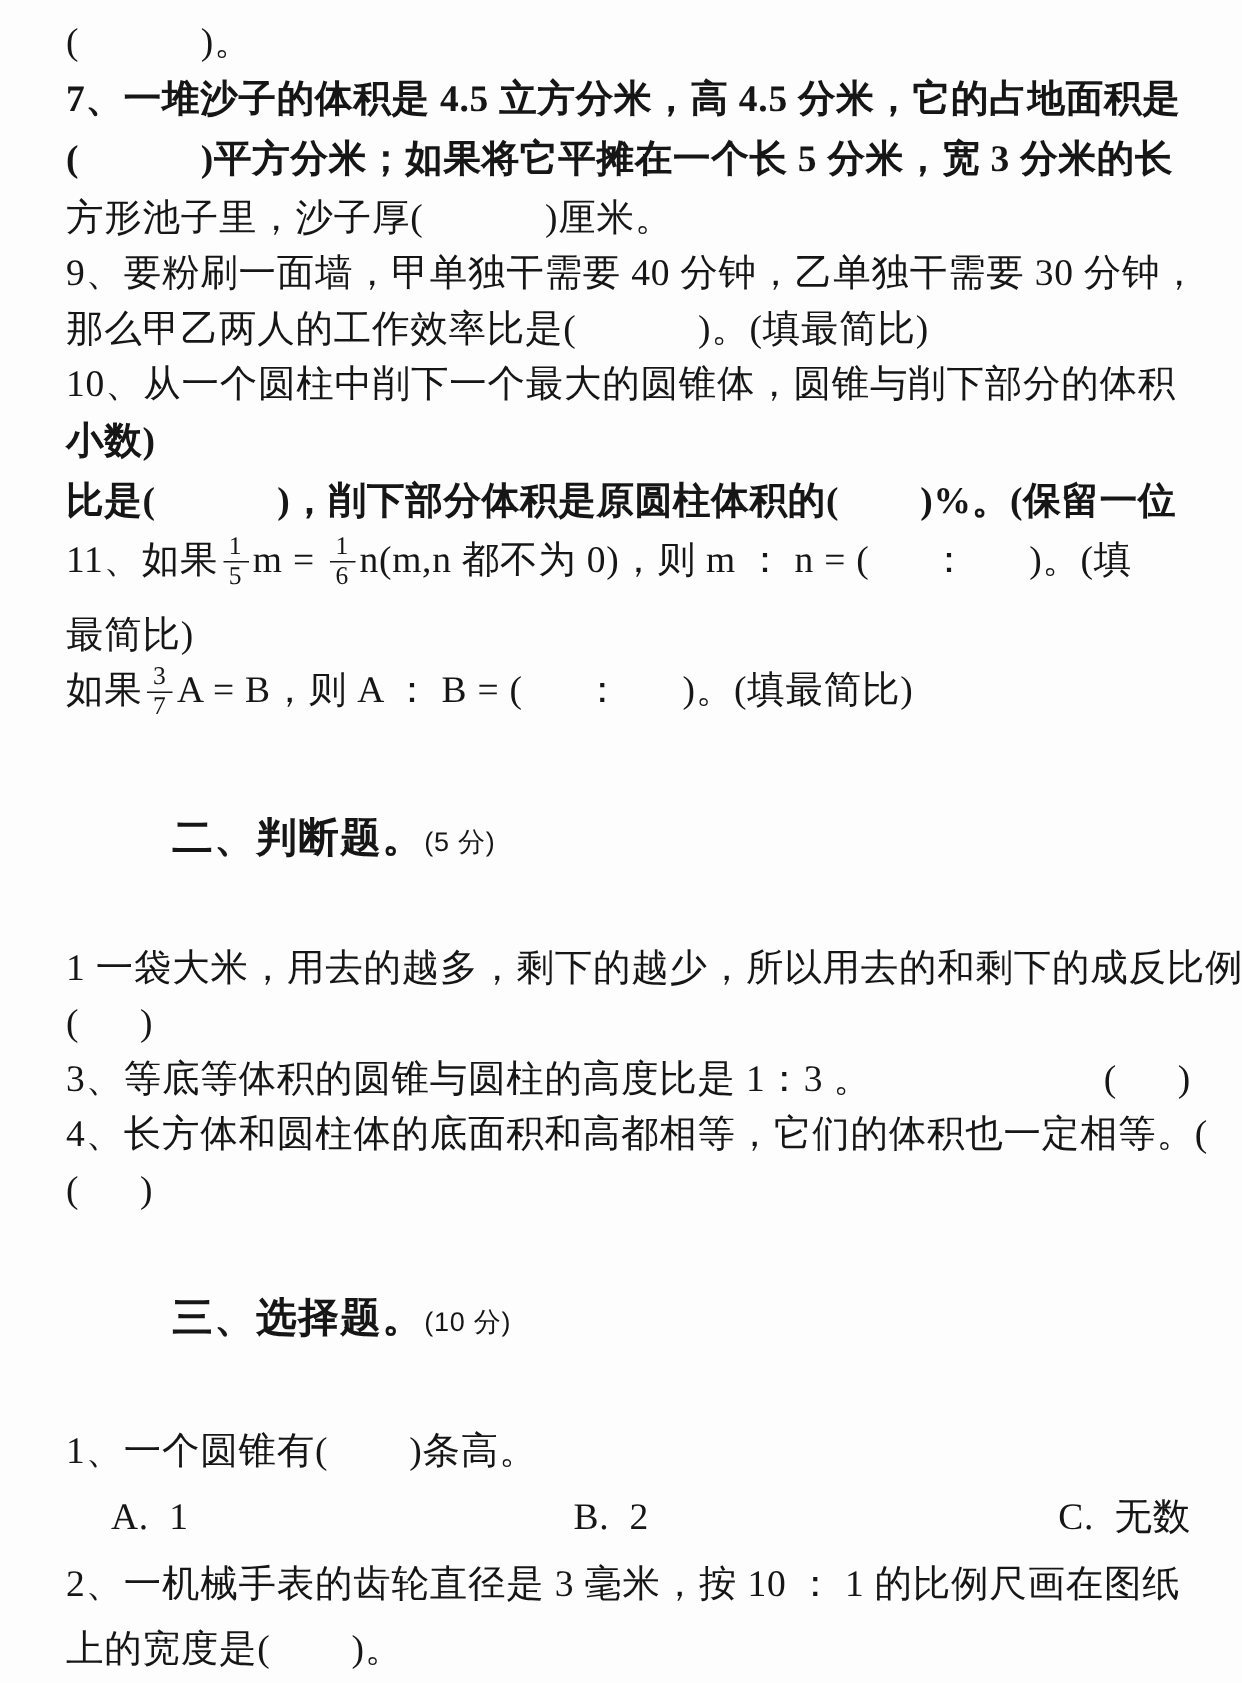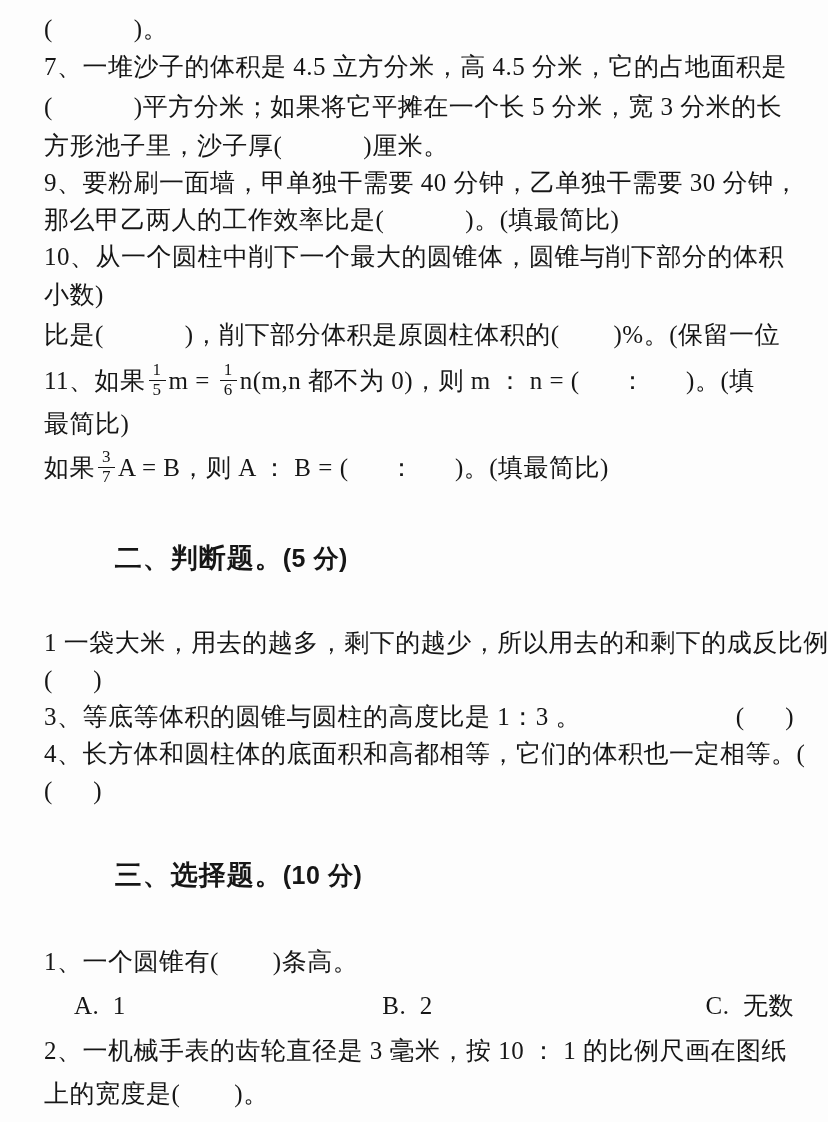--- a/index.html
+++ b/index.html
@@ -21,7 +21,7 @@
     white-space:pre;
     letter-spacing:0.5px;
   }
-  .sp1{line-height:40px;}
+  .sp1{line-height:40px;font-weight:bold;}
   .sp2{line-height:42px;}
   .sp3{line-height:45px;}
   .frac-line{

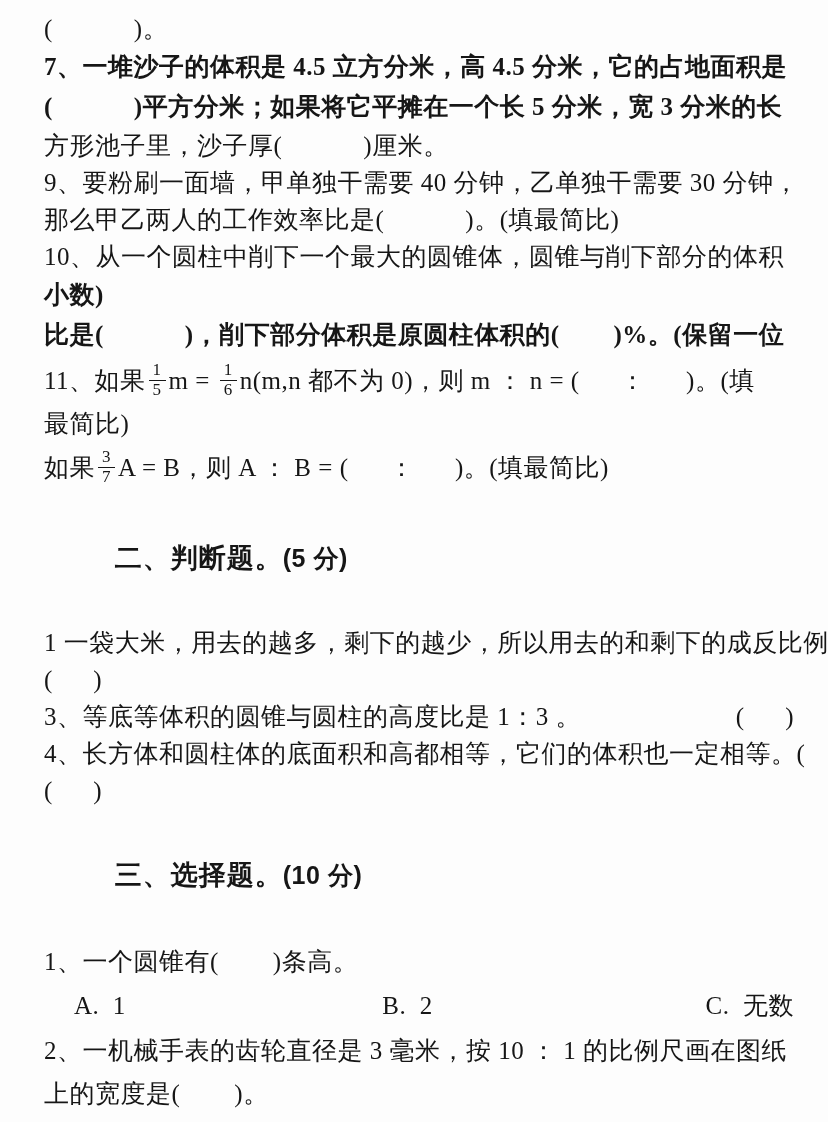--- a/index.html
+++ b/index.html
@@ -25,7 +25,7 @@
   .sp2{line-height:42px;}
   .sp3{line-height:45px;}
   .frac-line{
-    display:flex;align-items:center;
+    display:flex;align-items:flex-start;
     height:50px;
   }
   .frac{

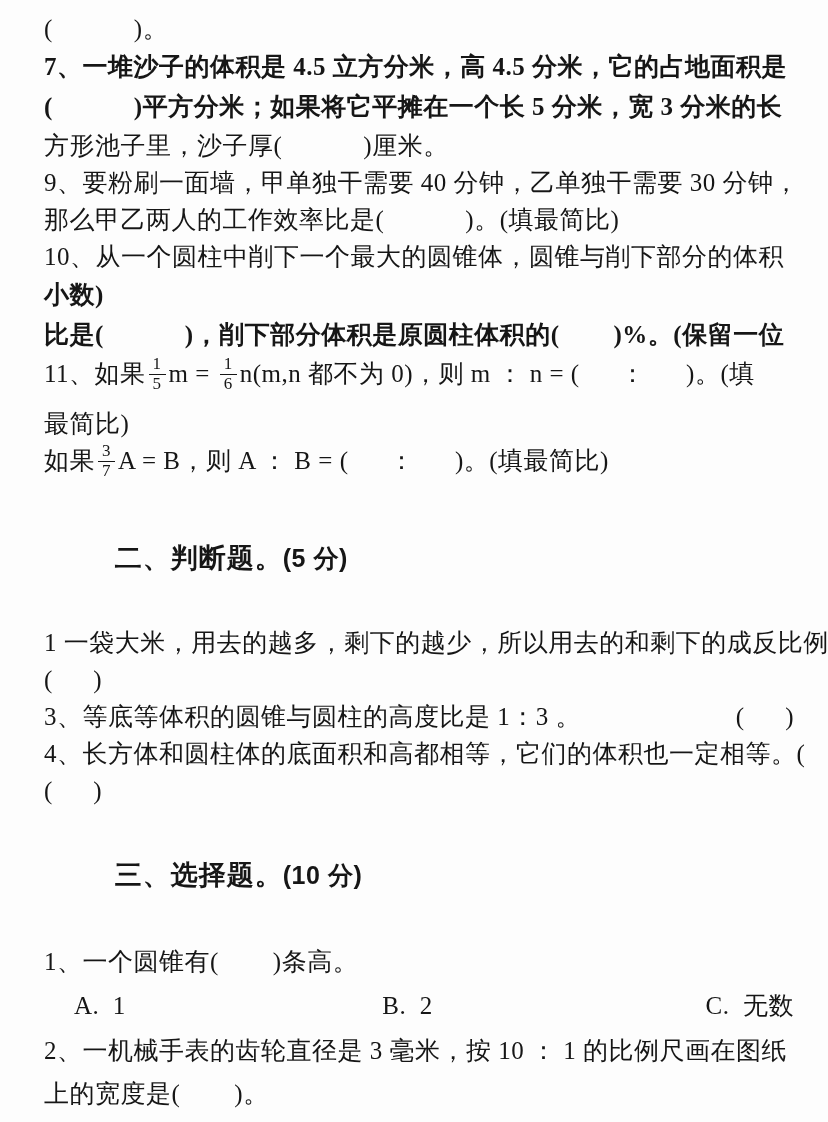--- a/index.html
+++ b/index.html
@@ -42,7 +42,7 @@
     line-height:44px;
   }
   .h-title{font-weight:900;font-size:27px;letter-spacing:1px;margin-left:41px;}
-  .h-score{font-weight:700;font-size:25px;}
+  .h-score{font-weight:400;font-size:18px;}
   .judge{
     display:flex;justify-content:space-between;
   }

